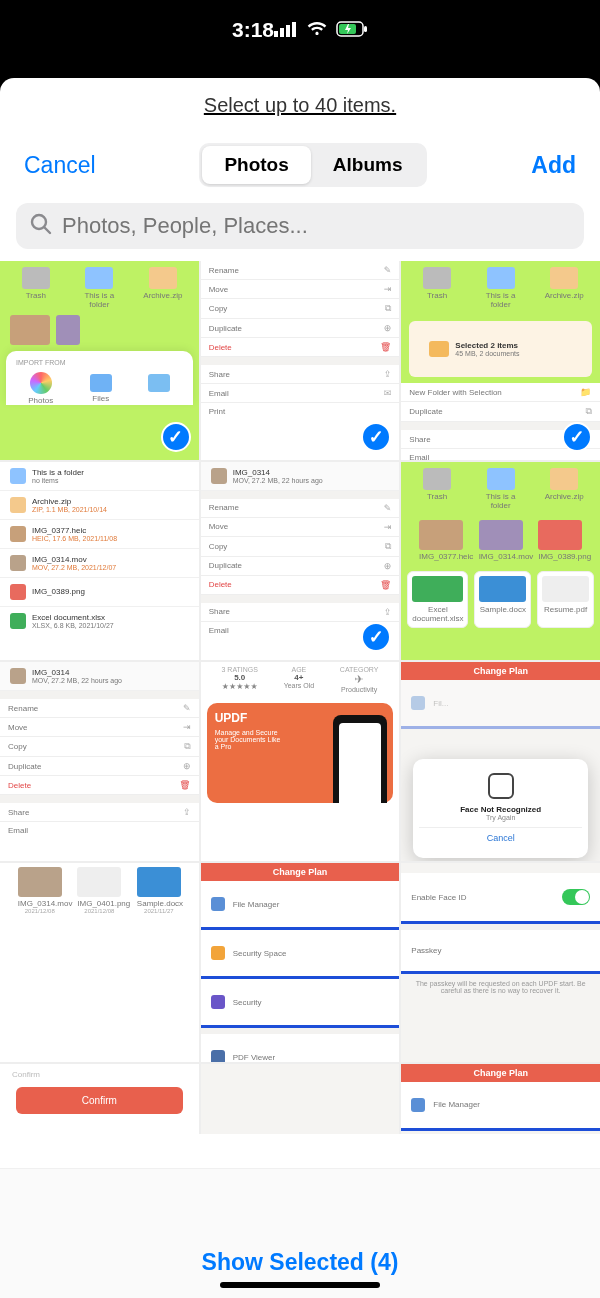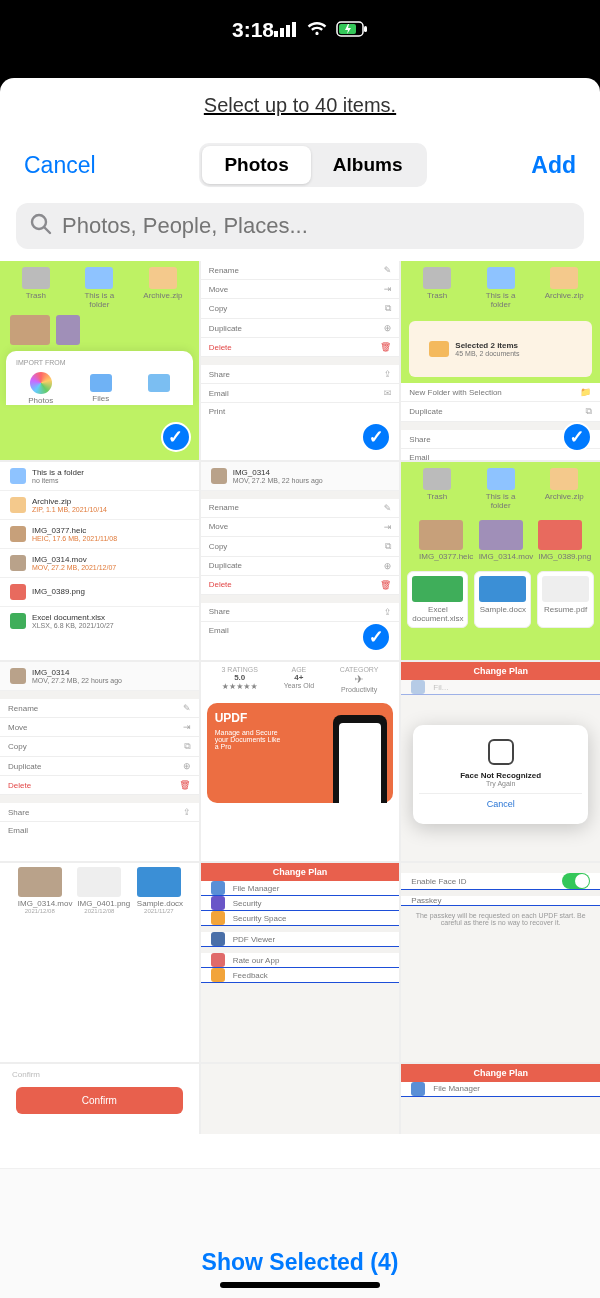--- a/index.html
+++ b/index.html
@@ -36,7 +36,7 @@
   .mini-callout { background:#fdf3e4; border-radius:6px; margin:6px 8px; padding:20px; display:flex; align-items:center; gap:6px;}
   .mini-callout .folder{width:20px;height:16px;background:#f4b95d;border-radius:3px;}
   .mini-banner { background:#e8604d; color:#fff; text-align:center; padding:4px; font-size:9px; font-weight:600;}
-  .mini-list-item{display:flex;align-items:center;gap:8px;padding:0 10px;border-bottom:1px solid #1d4ed8;background:#fff;}
+  .mini-list-item{display:flex;align-items:center;gap:8px;padding:16px 10px;border-bottom:3px solid #1d4ed8;background:#fff;}
   .mini-list-item .mic{width:14px;height:14px;border-radius:3px;}
   .mini-card{background:#ec6e42;border-radius:10px;margin:6px;height:100px;position:relative;color:#fff;padding:8px;}
   .mini-phone{position:absolute;right:6px;bottom:0;width:54px;height:88px;background:#111;border-radius:8px 8px 0 0;}

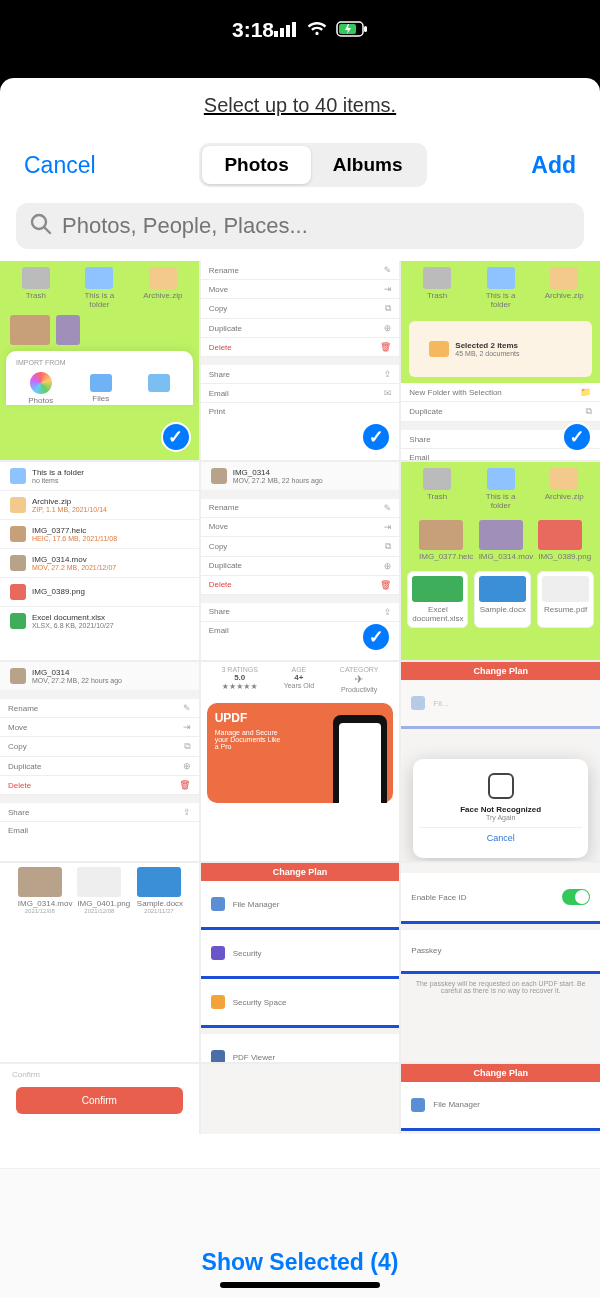--- a/index.html
+++ b/index.html
@@ -423,12 +423,12 @@
               <span>File Manager</span>
             </div>
           <div class="mini-list-item">
+              <div class="mic" style="background:#f2a43a"></div>
+              <span>Security Space</span>
+            </div>
+          <div class="mini-list-item">
               <div class="mic" style="background:#6a56c8"></div>
               <span>Security</span>
-            </div>
-          <div class="mini-list-item">
-              <div class="mic" style="background:#f2a43a"></div>
-              <span>Security Space</span>
             </div>
           <div class="sep" style="height:6px"></div>
           <div class="mini-list-item">

